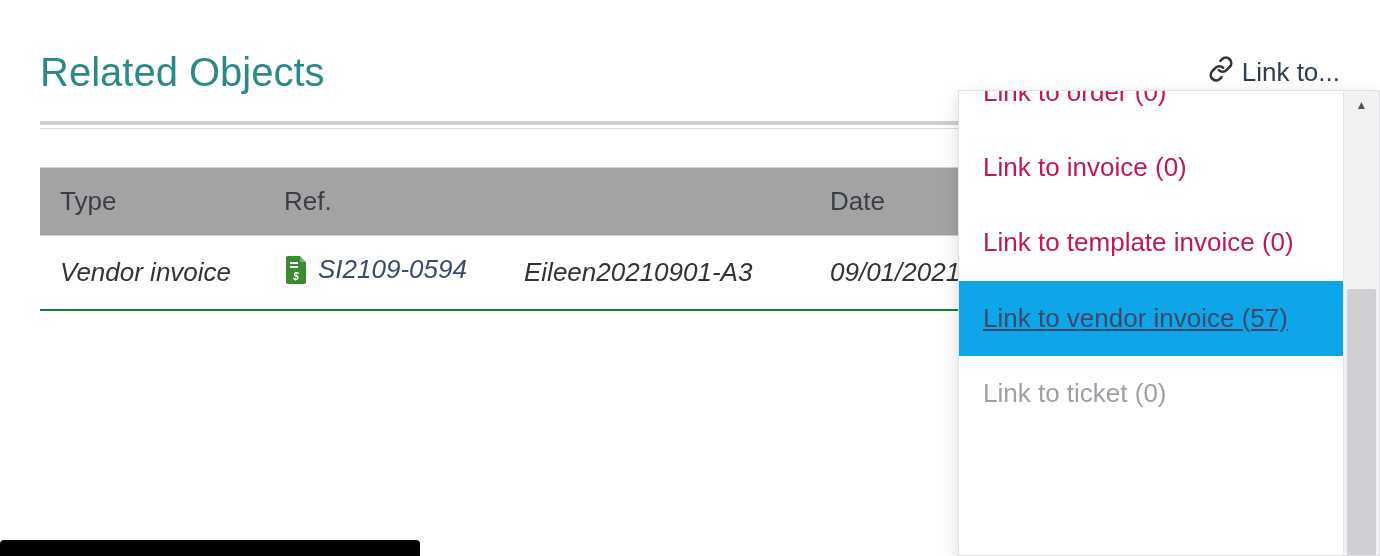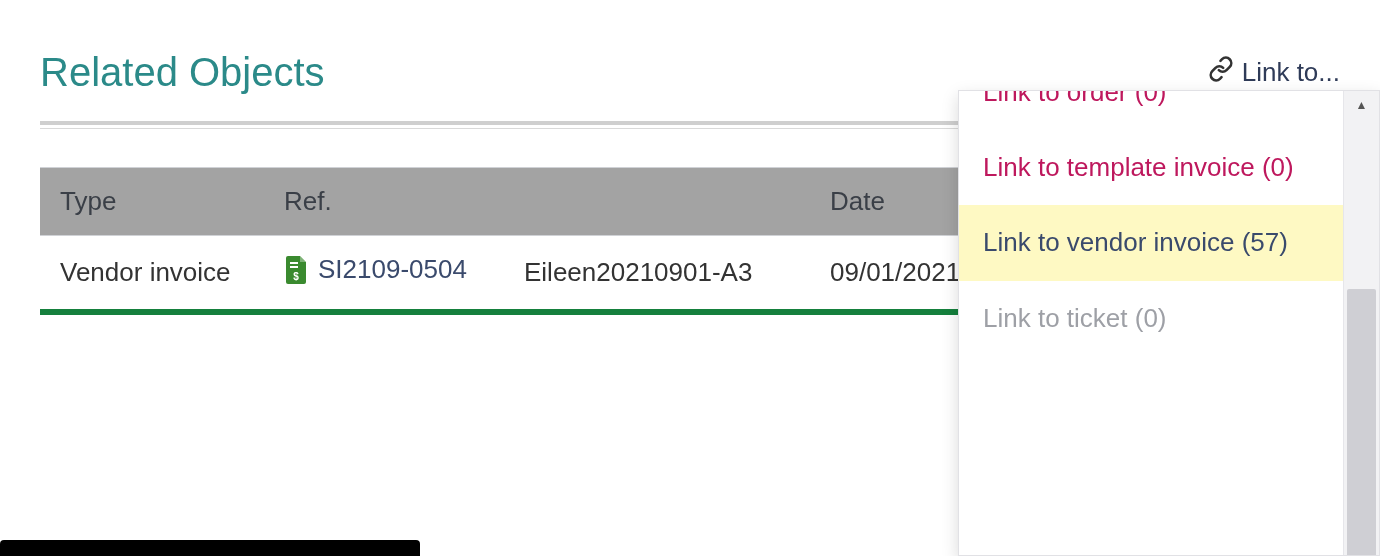--- a/index.html
+++ b/index.html
@@ -236,6 +236,7 @@
 <div class="dropdown">
   <div class="dropdown-list">
     <div class="dropdown-item first-partial">Link to order (0)</div>
+    <div class="dropdown-item">Link to invoice (0)</div>
     <div class="dropdown-item">Link to template invoice (0)</div>
     <div class="dropdown-item highlight">Link to vendor invoice (57)</div>
     <div class="dropdown-item last-partial">Link to ticket (0)</div>

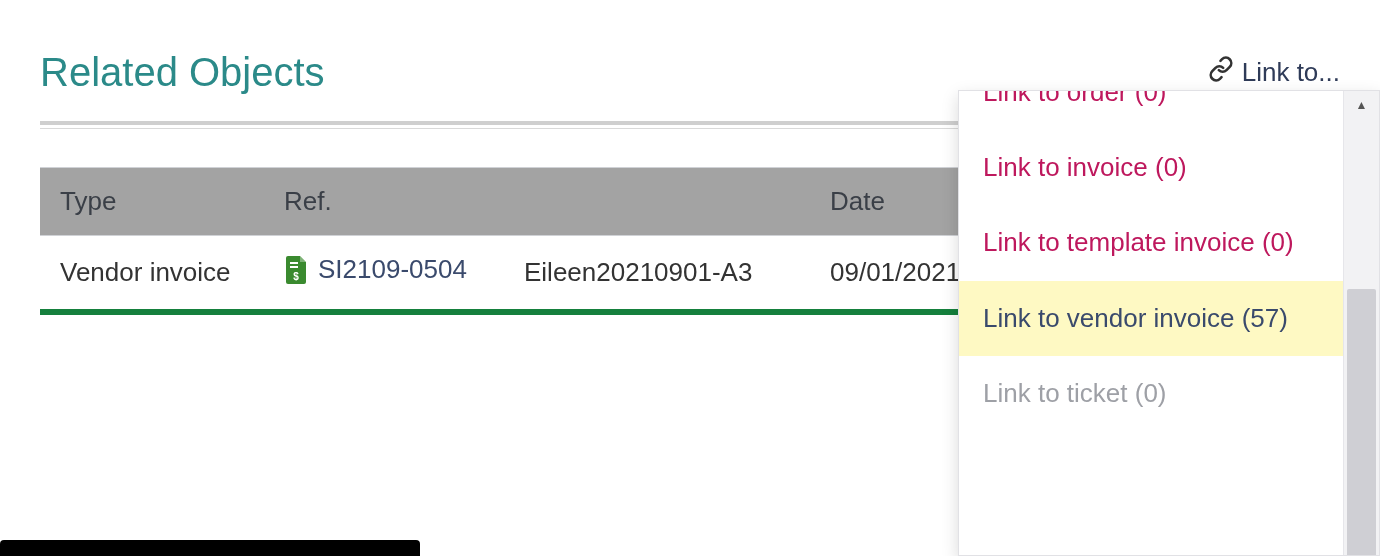--- a/index.html
+++ b/index.html
@@ -74,8 +74,9 @@
   }
   td {
     padding: 18px 10px 18px 20px;
-    border-bottom: 6px solid #15803d;
+    border-bottom: 2px solid #15803d;
     vertical-align: middle;
+    font-style: italic;
   }
   .col-type { width: 224px; }
   .col-ref  { width: 240px; }

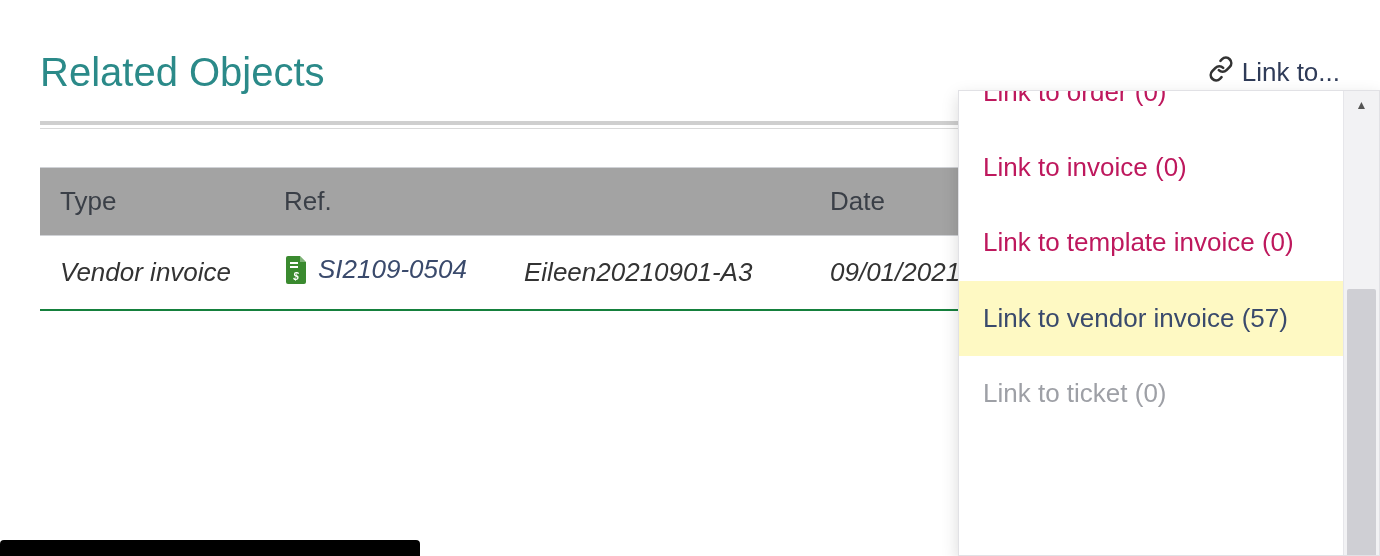--- a/index.html
+++ b/index.html
@@ -224,7 +224,7 @@
                 <text x="12" y="24" font-size="10" font-family="Arial" fill="#ffffff" text-anchor="middle" font-weight="bold">$</text>
               </svg>
             </span>
-            <span class="ref-link">SI2109-0504</span>
+            <span class="ref-link">SI2109-0594</span>
           </span>
         </td>
         <td class="col-desc">Eileen20210901-A3</td>

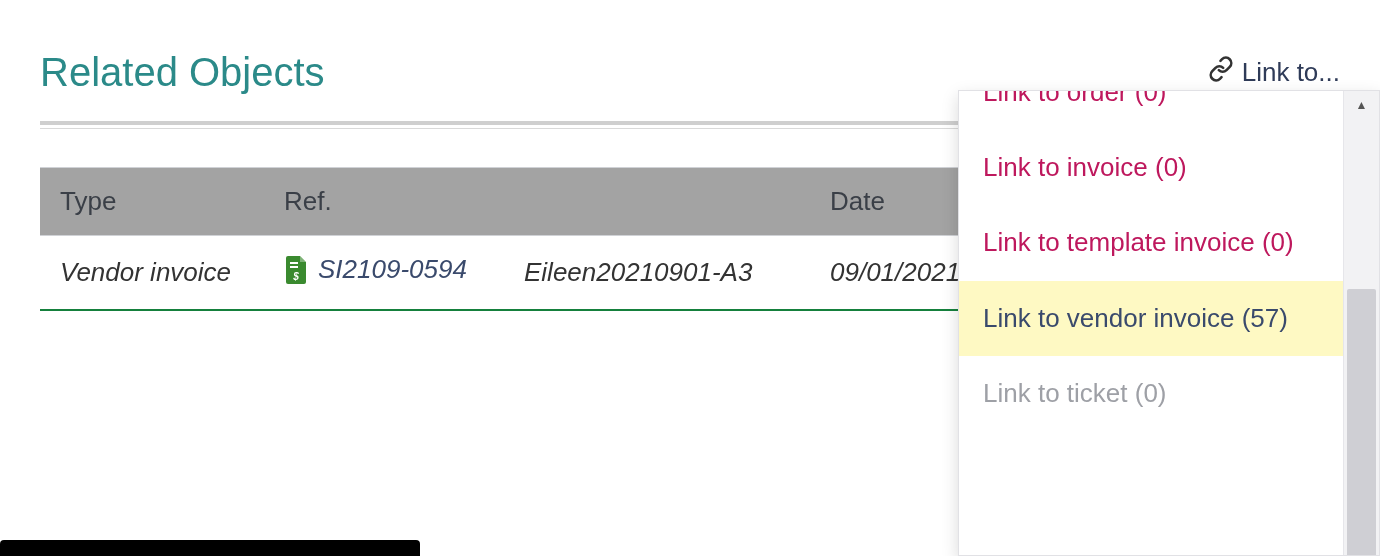--- a/index.html
+++ b/index.html
@@ -129,8 +129,9 @@
     margin-top: -14px;
   }
   .dropdown-item.highlight {
-    background: #fef9c3;
+    background: #0ea5e9;
     color: #3a4a6c;
+    text-decoration: underline;
   }
   .dropdown-item.last-partial {
     color: #9ea0a6;

